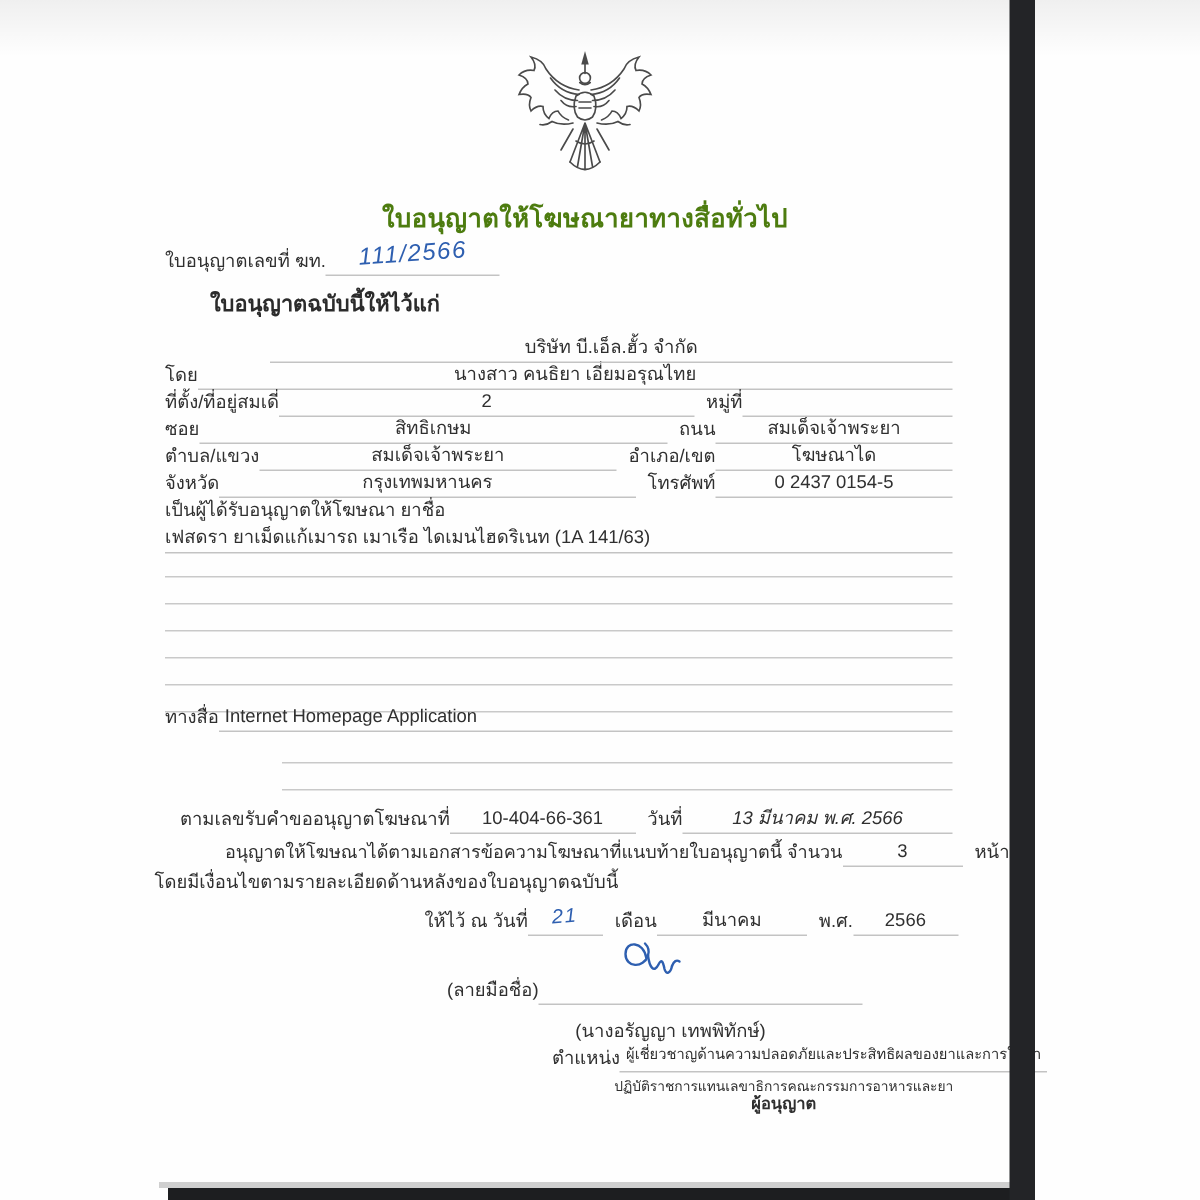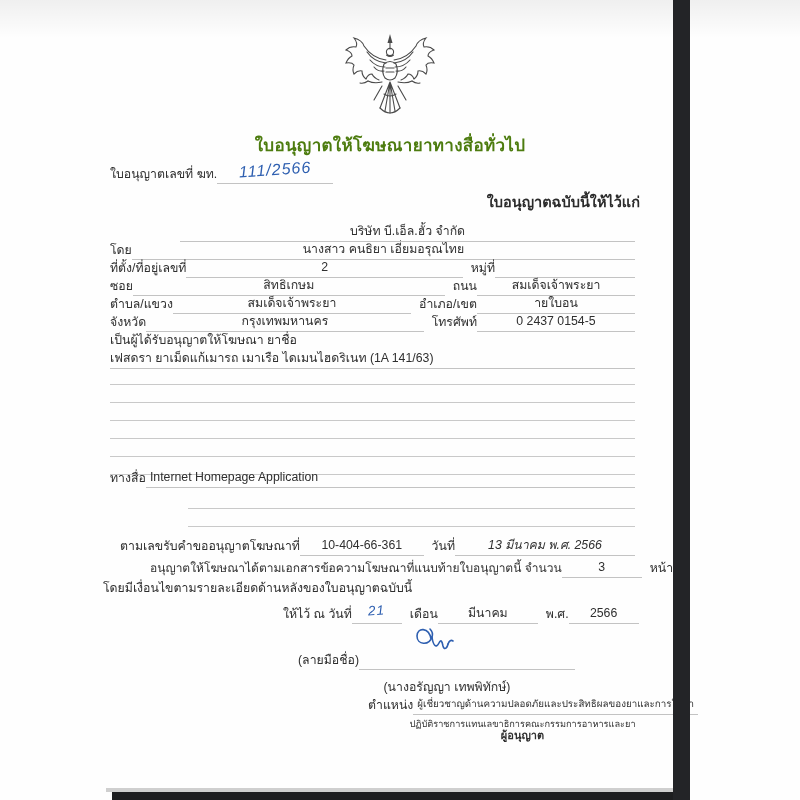--- a/index.html
+++ b/index.html
@@ -26,7 +26,7 @@
   .fill.left{text-align:left;}
   .fill.fixed{flex:0 0 auto;}
   .title{font-size:17px;font-weight:bold;text-align:center;color:#4d7c0f;letter-spacing:.3px;}
-  .heading{font-size:14.5px;font-weight:bold;text-align:right;color:#2b2b2b;}
+  .heading{font-size:14.5px;font-weight:bold;text-align:left;color:#2b2b2b;}
   .plain{font-size:12.3px;line-height:1.25;white-space:nowrap;}
   .ruled{position:absolute;border-bottom:1px solid #c9c9c9;height:14px;}
   .ink{color:#2e5fb0;}

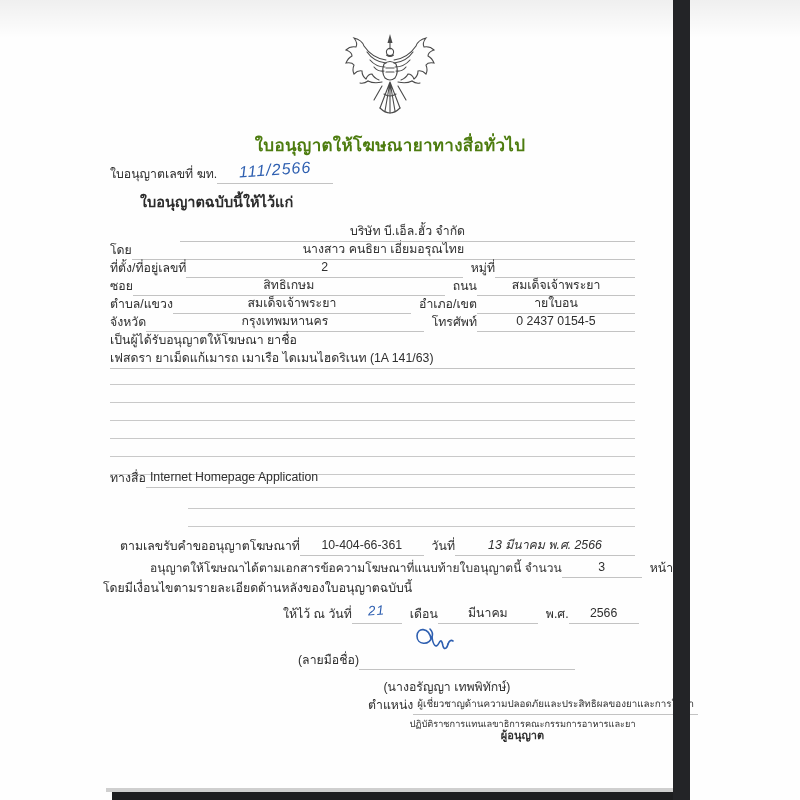--- a/index.html
+++ b/index.html
@@ -91,7 +91,7 @@
   </div>
 
   <div class="row" style="left:110px;top:258px;width:525px;height:20px;">
-    <span class="lbl">ที่ตั้ง/ที่อยู่เลขที่</span>
+    <span class="lbl">ที่ตั้ง/ที่อยู่สมเดี่</span>
     <span class="fill">2</span>
     <span class="lbl r">หมู่ที่</span>
     <span class="fill fixed" style="flex:0 0 132px;"></span>

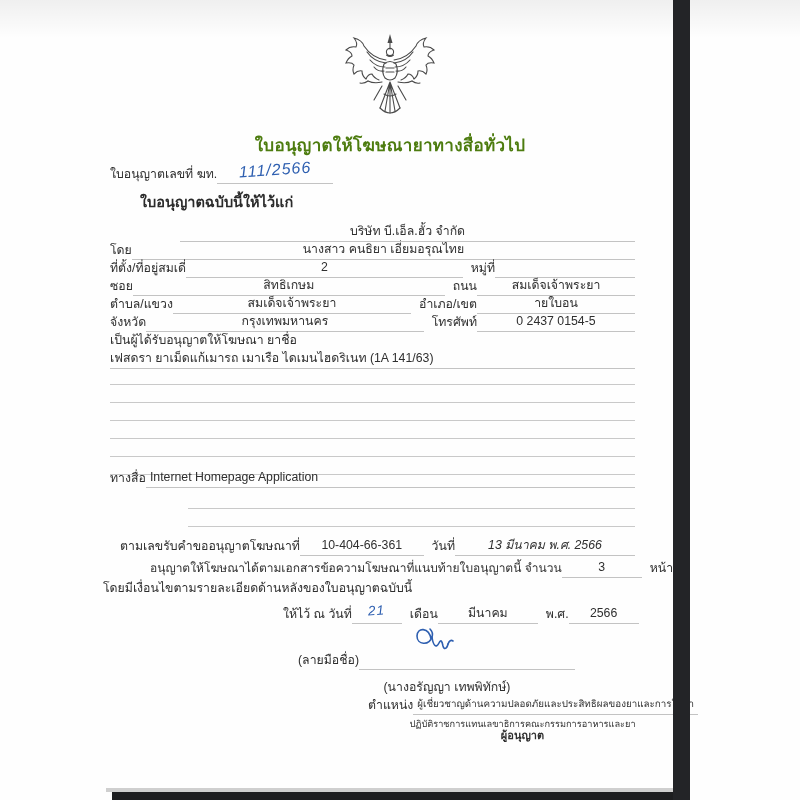--- a/index.html
+++ b/index.html
@@ -108,7 +108,7 @@
     <span class="lbl">ตำบล/แขวง</span>
     <span class="fill">สมเด็จเจ้าพระยา</span>
     <span class="lbl r">อำเภอ/เขต</span>
-    <span class="fill fixed" style="flex:0 0 150px;">ายใบอน</span>
+    <span class="fill fixed" style="flex:0 0 150px;">โฆษณาได</span>
   </div>
 
   <div class="row" style="left:110px;top:312px;width:525px;height:20px;">

